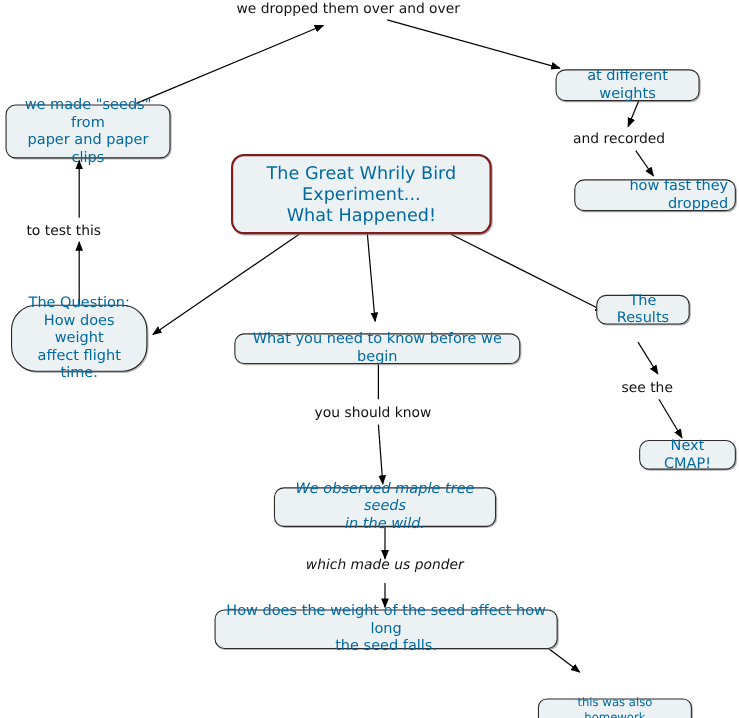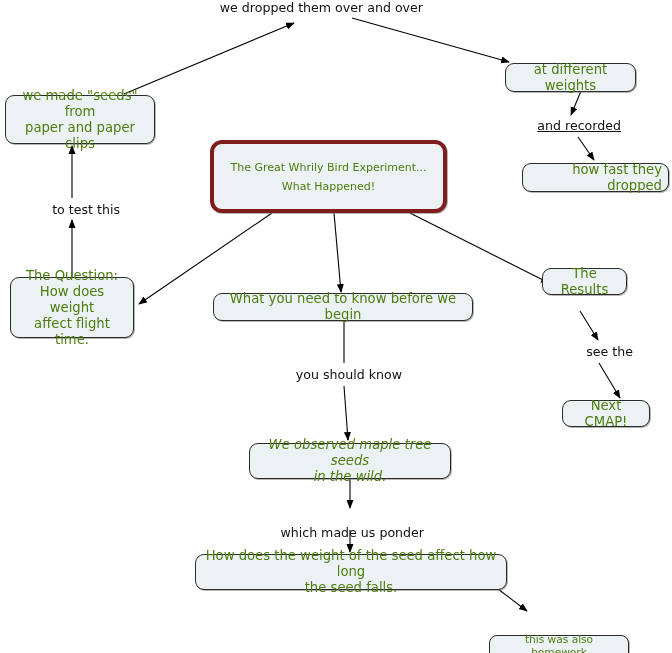--- a/index.html
+++ b/index.html
@@ -56,7 +56,7 @@
     color: #111111;
     font-size: 12.6px;
     line-height: 15px;
-    text-align: right;
+    text-align: left;
     white-space: pre-line;
     background: transparent;
   }

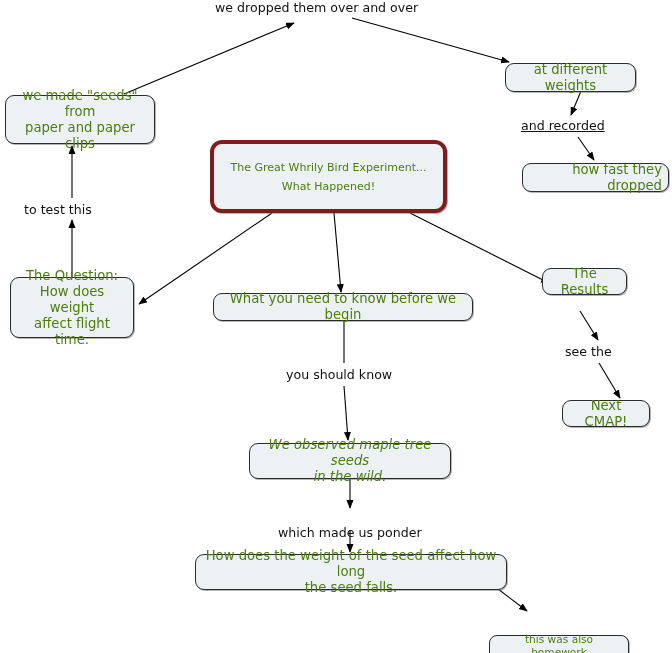--- a/index.html
+++ b/index.html
@@ -33,7 +33,7 @@
     background: #ecf2f4;
     border: 1px solid #2b2b2b;
     border-radius: 9px;
-    color: #4d7c0f;
+    color: #0369a1;
     font-size: 13.2px;
     line-height: 16px;
     padding: 2px 6px;

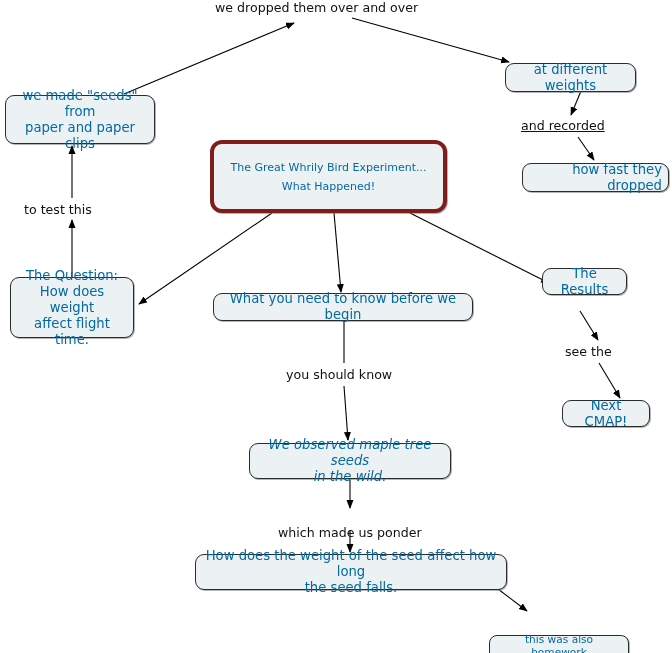--- a/index.html
+++ b/index.html
@@ -108,7 +108,7 @@
 
   <div class="edge-label" style="left:215px; top:0px; width:208px;">we dropped them over and over</div>
 
-  <div class="edge-label" style="left:521px; top:118px; width:100px;text-decoration:underline;">and recorded</div>
+  <div class="edge-label" style="left:521px; top:118px; width:100px;">and recorded</div>
 
   <div class="edge-label" style="left:24px; top:202px; width:96px;">to test this</div>
 

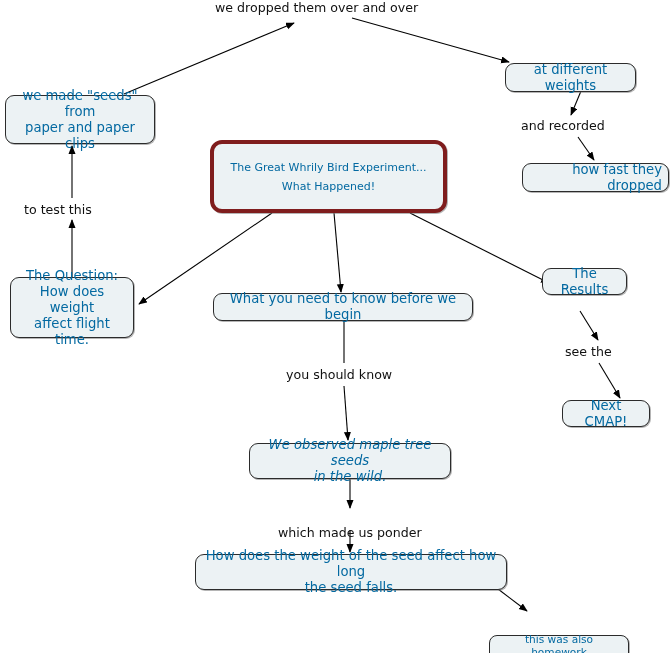--- a/index.html
+++ b/index.html
@@ -41,9 +41,9 @@
     box-shadow: 1px 1px 0 rgba(120,120,120,0.55);
   }
   .node.root {
-    border: 4px solid #7f1d1d;
+    border: 2px solid #7f1d1d;
     border-radius: 12px;
-    font-size: 11px;
+    font-size: 16px;
     line-height: 19px;
   }
   .node.small {

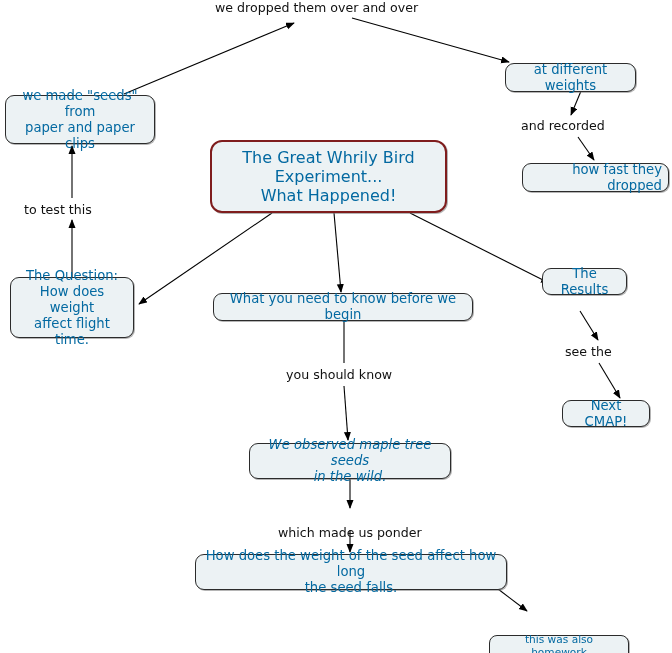--- a/index.html
+++ b/index.html
@@ -128,7 +128,7 @@
 
   <div class="node" style="left:522px; top:163px; width:147px; height:29px;text-align:right;">how fast they dropped</div>
 
-  <div class="node" style="left:10px; top:277px; width:124px; height:61px;">The Question:
+  <div class="node" style="left:10px; top:277px; width:124px; height:61px;border-radius:23px;">The Question:
 How does weight
 affect flight time.</div>
 

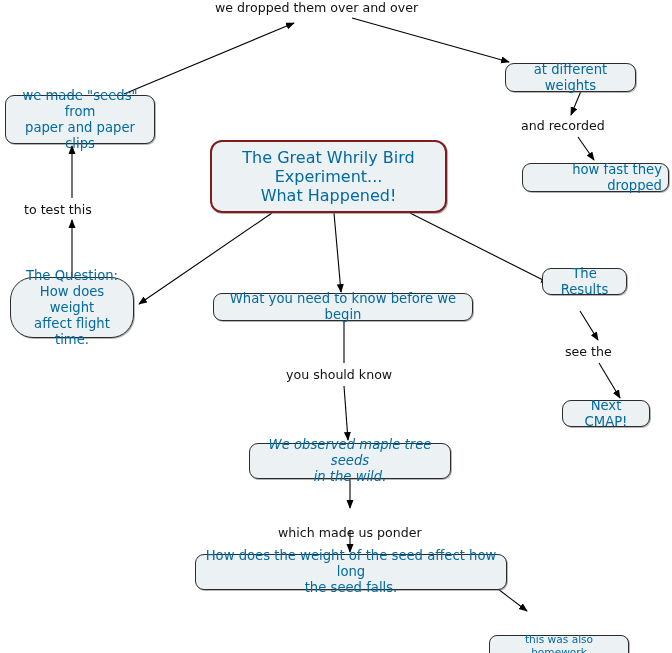--- a/index.html
+++ b/index.html
@@ -132,7 +132,7 @@
 How does weight
 affect flight time.</div>
 
-  <div class="node" style="left:213px; top:293px; width:260px; height:28px;">What you need to know before we begin</div>
+  <div class="node" style="left:213px; top:303px; width:260px; height:28px;">What you need to know before we begin</div>
 
   <div class="node" style="left:542px; top:268px; width:85px; height:27px;">The Results</div>
 

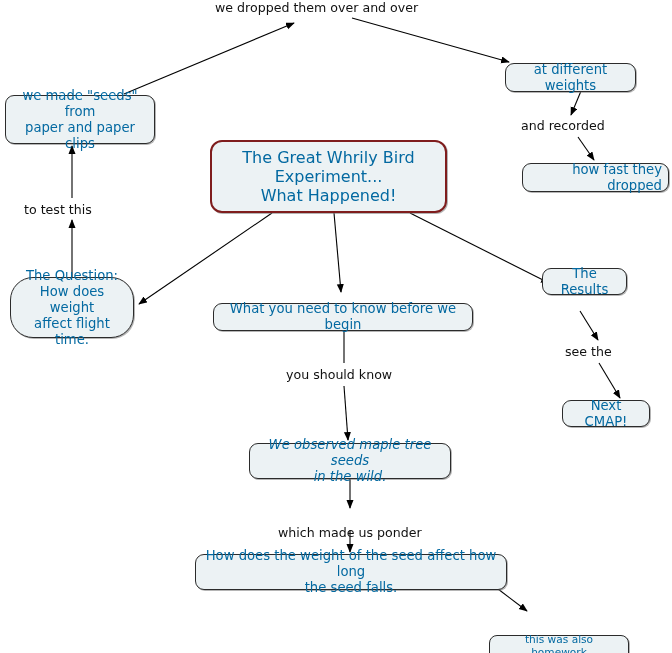--- a/index.html
+++ b/index.html
@@ -136,7 +136,7 @@
 
   <div class="node" style="left:542px; top:268px; width:85px; height:27px;">The Results</div>
 
-  <div class="node" style="left:562px; top:400px; width:88px; height:27px;">Next CMAP!</div>
+  <div class="node" style="left:581px; top:400px; width:88px; height:27px;">Next CMAP!</div>
 
   <div class="node" style="left:249px; top:443px; width:202px; height:36px;font-style:italic;">We observed maple tree seeds
 in the wild.</div>

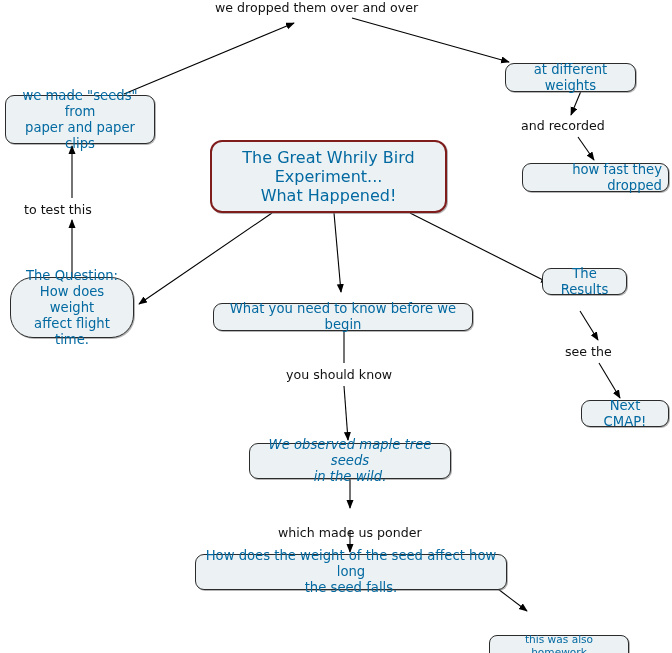--- a/index.html
+++ b/index.html
@@ -116,7 +116,7 @@
 
   <div class="edge-label" style="left:565px; top:344px; width:68px;">see the</div>
 
-  <div class="edge-label" style="left:278px; top:525px; width:146px;">which made us ponder</div>
+  <div class="edge-label" style="left:278px; top:505px; width:146px;font-style:italic;">which made us ponder</div>
 
   <div class="node root" style="left:210px; top:140px; width:237px; height:73px;">The Great Whrily Bird Experiment...
 What Happened!</div>

